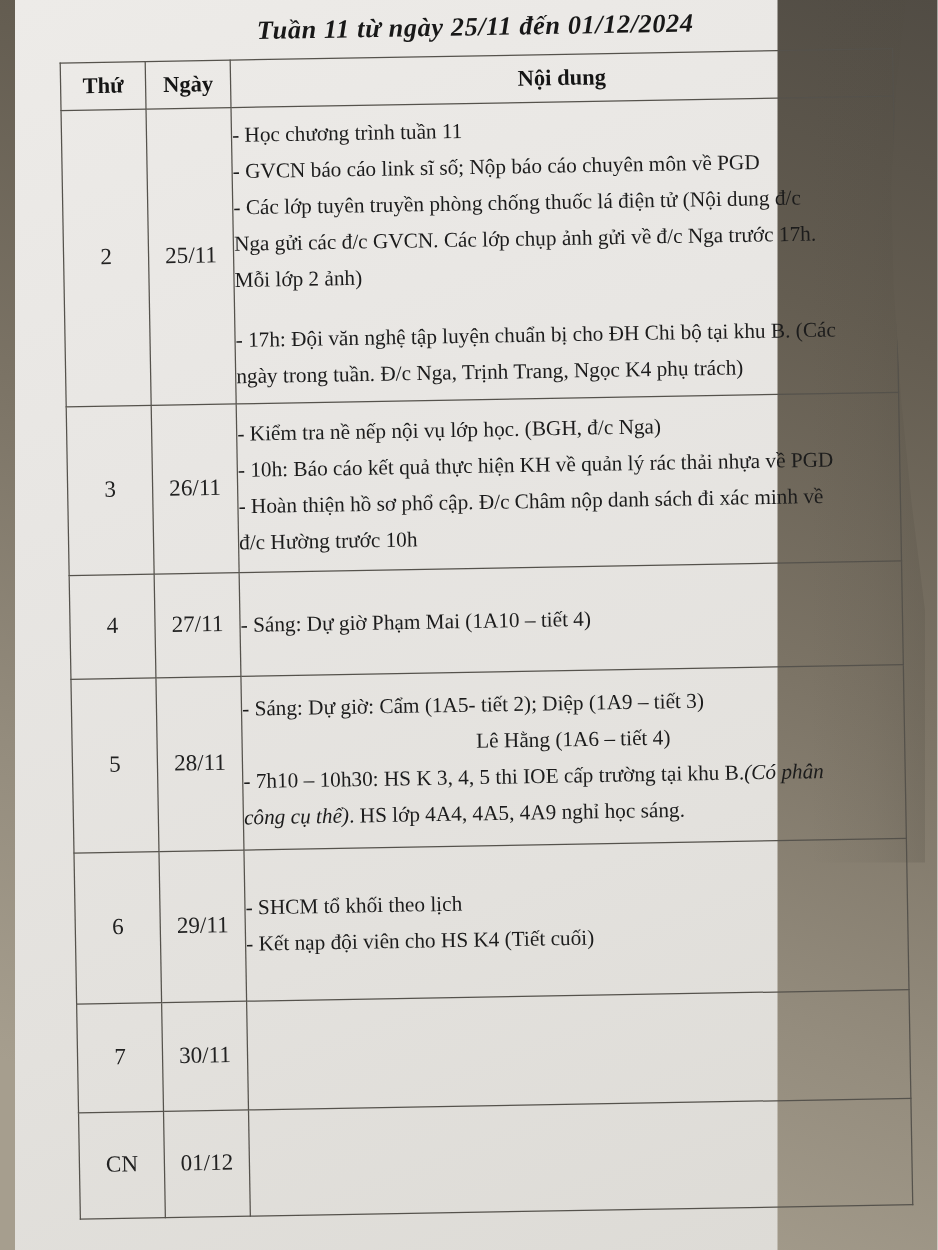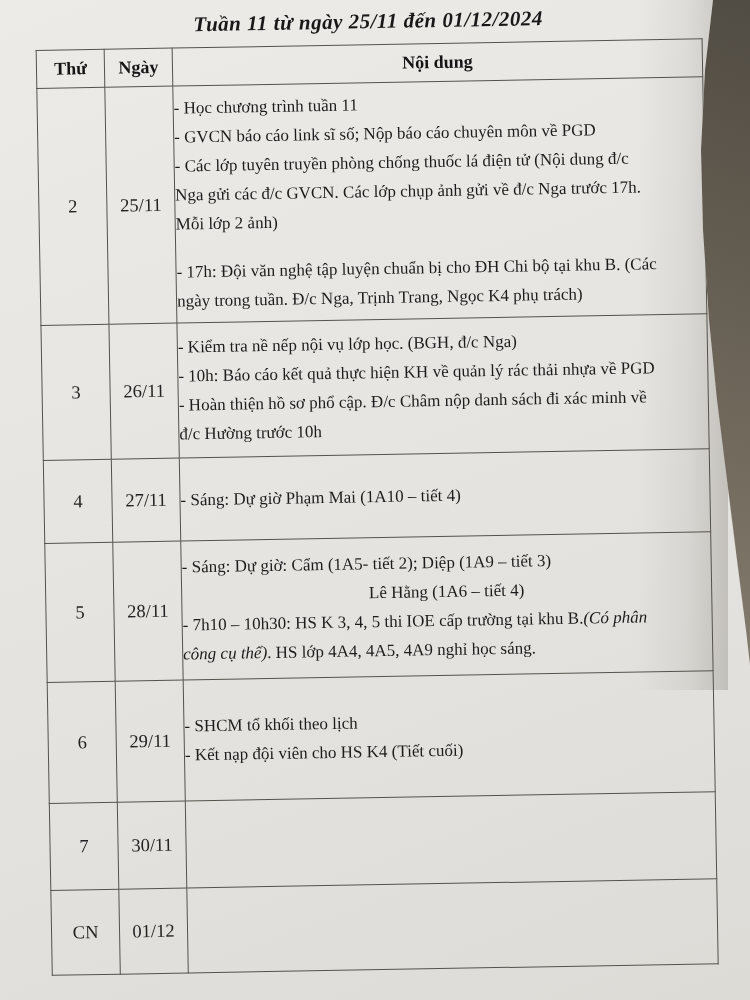--- a/index.html
+++ b/index.html
@@ -10,7 +10,7 @@
   }
   
   .paper{
-    position:absolute;left:0;top:0;width:750px;height:1000px;
+    position:absolute;left:12px;top:0;width:610px;height:1000px;
     background:linear-gradient(160deg,#edebe8 0%,#e8e6e3 35%,#e3e1dd 70%,#dddbd6 100%);
     clip-path:polygon(0 0,713px 0,705px 70px,701px 150px,703px 230px,709px 320px,717px 400px,727px 480px,737px 560px,746px 630px,750px 665px,750px 1000px,0 1000px);
   }

